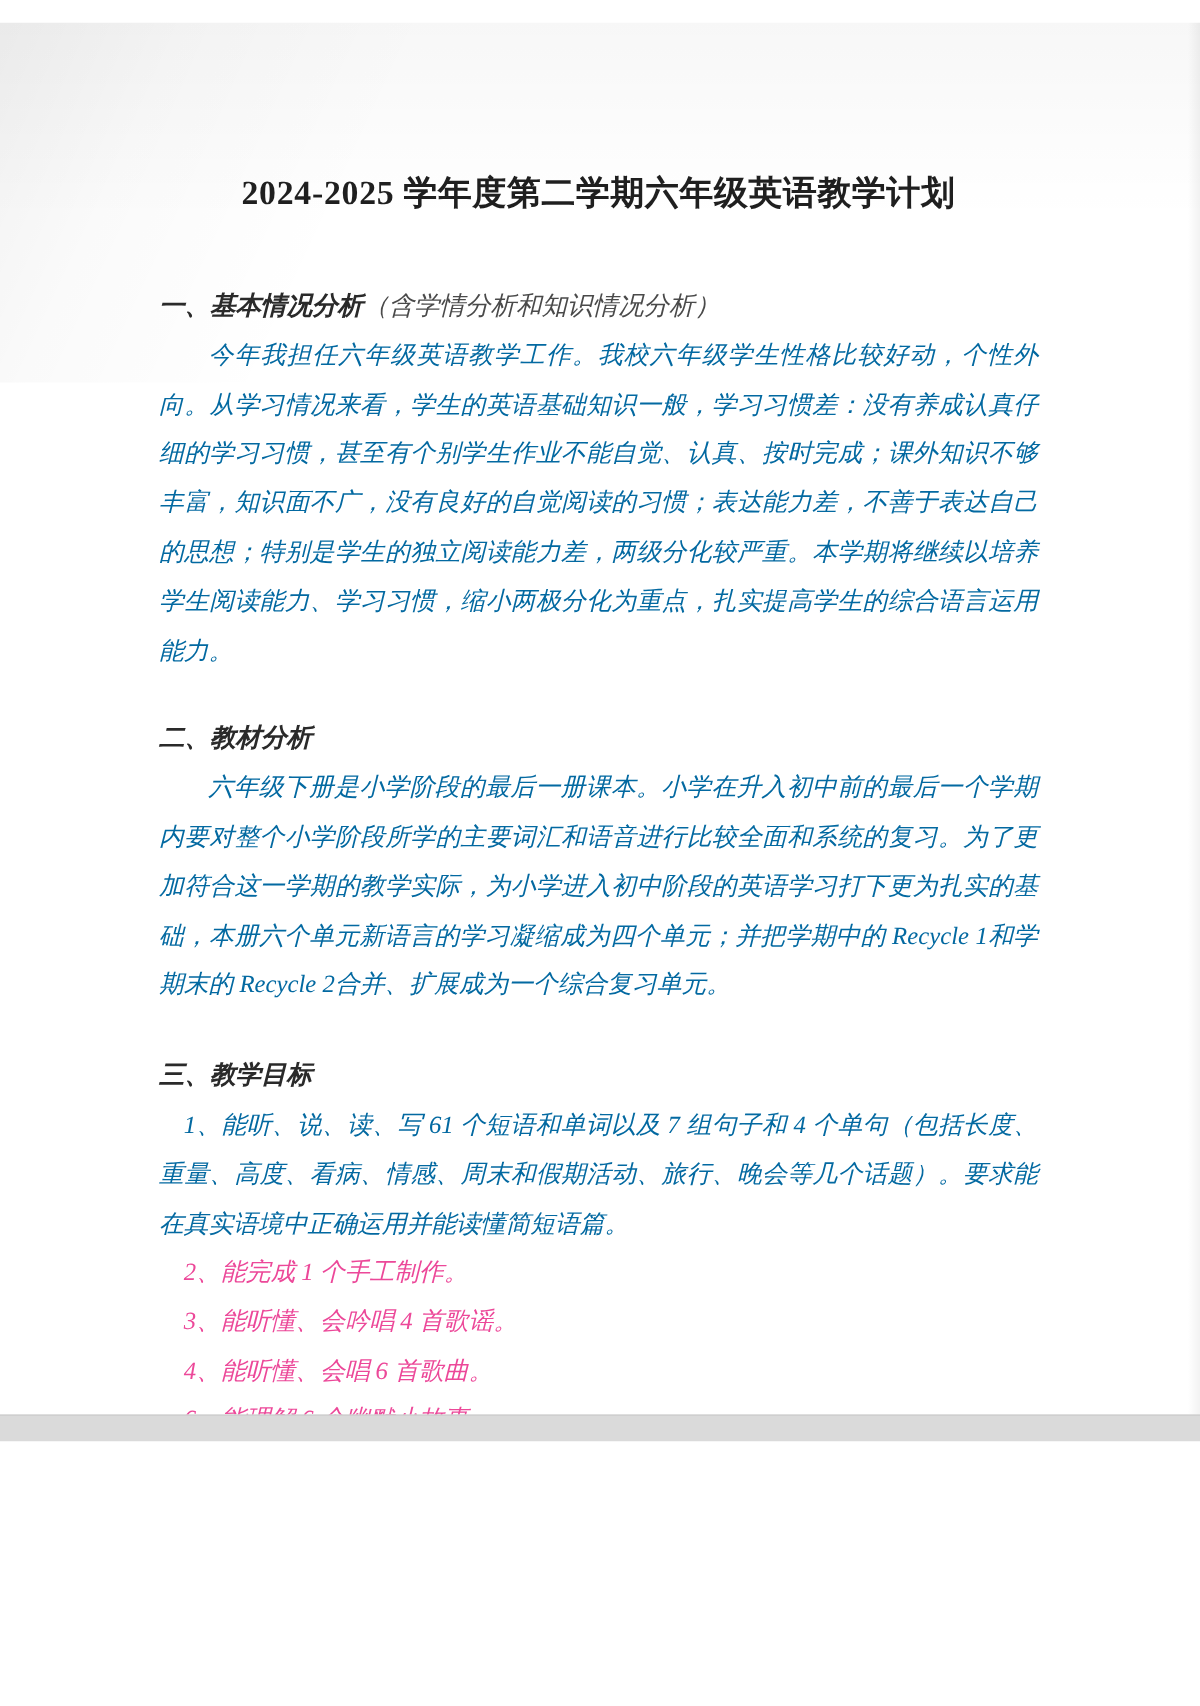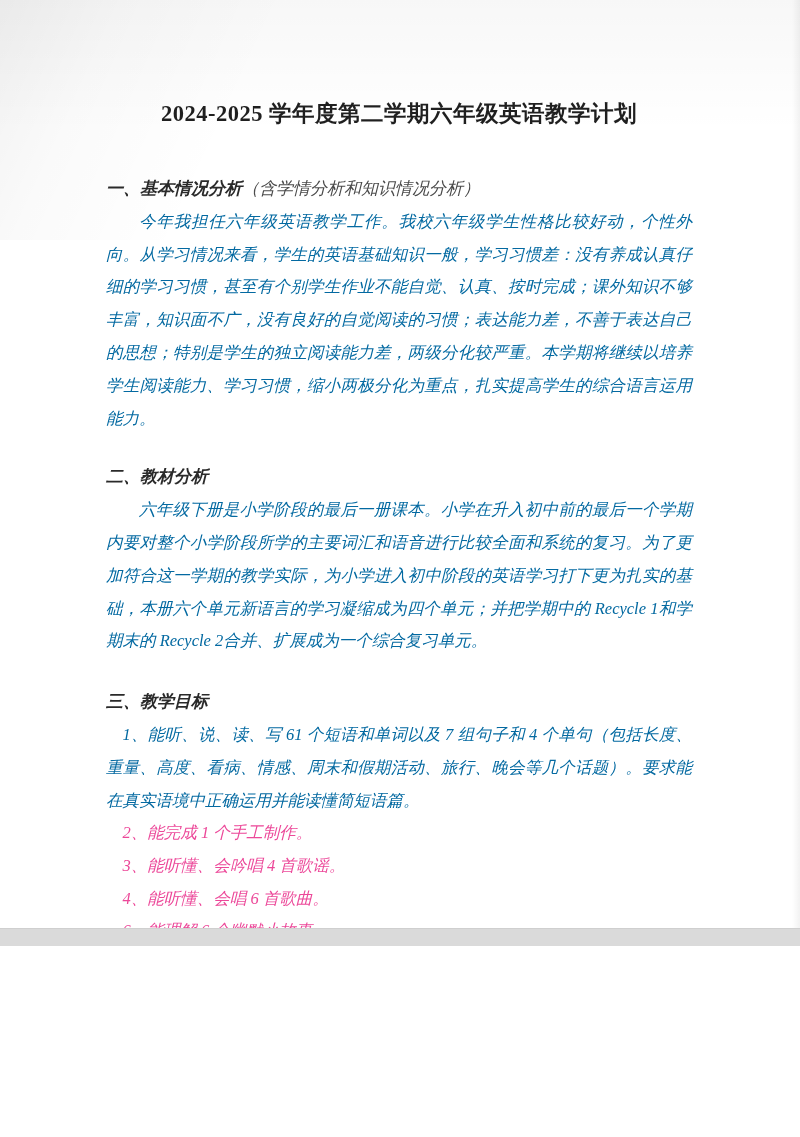--- a/index.html
+++ b/index.html
@@ -11,7 +11,7 @@
     position: relative;
     width: 800px;
     height: 946px;
-    margin: 0 auto;
+    margin: 15px auto;
     background: #ffffff;
     overflow: hidden;
     font-family: "Liberation Serif", "DejaVu Serif", serif;

